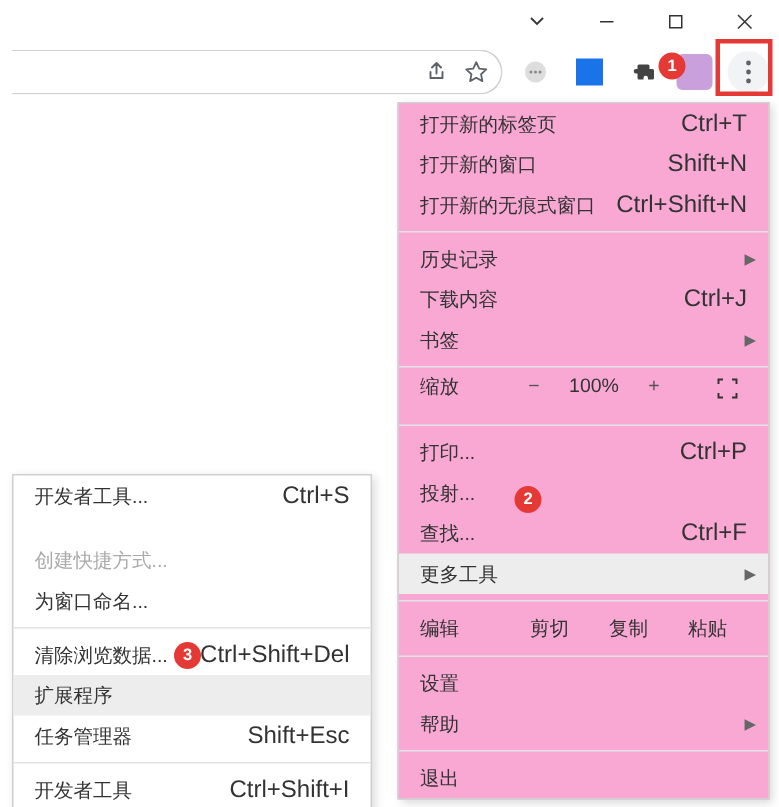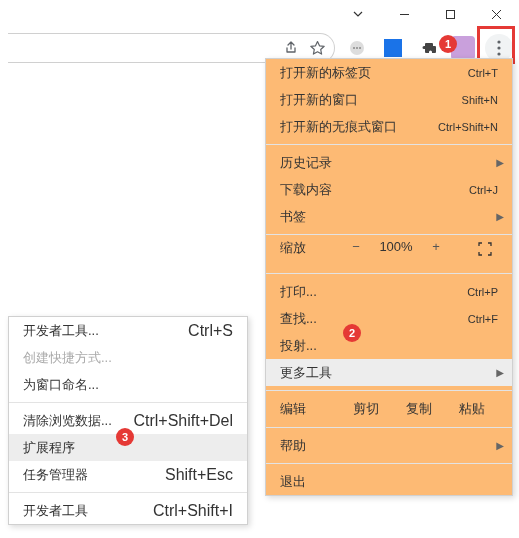--- a/index.html
+++ b/index.html
@@ -61,8 +61,8 @@
     margin-left: 2px; margin-right: 6px;
   }
   .menu {
-    position: absolute; top: 58px; right: 6px;
-    width: 248px; background: #fdba74;
+    position: absolute; top: 68px; right: 6px;
+    width: 248px; background: #f9a8d4;
     border: 1px solid #d0d0d0;
     box-shadow: 2px 2px 6px rgba(0,0,0,0.15);
     z-index: 10;

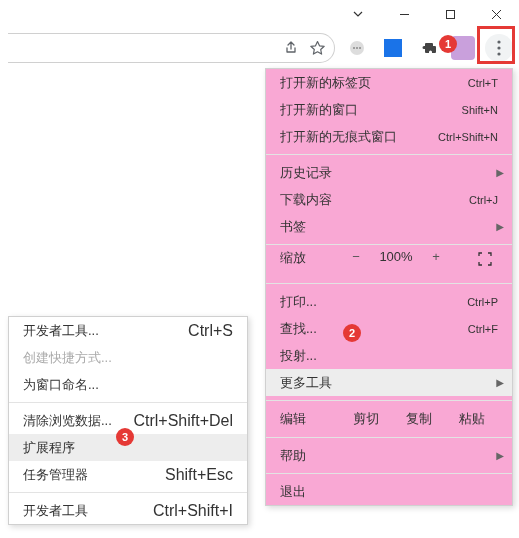--- a/index.html
+++ b/index.html
@@ -74,7 +74,7 @@
   }
   .menu-item.hl { background: #ededed; }
   .menu-label { flex: 1; }
-  .menu-shortcut { color: #333; font-size: 11px; }
+  .menu-shortcut { color: #333; font-size: 16px; }
   .menu-arrow {
     position: absolute; right: 8px; font-size: 10px; color: #666;
   }

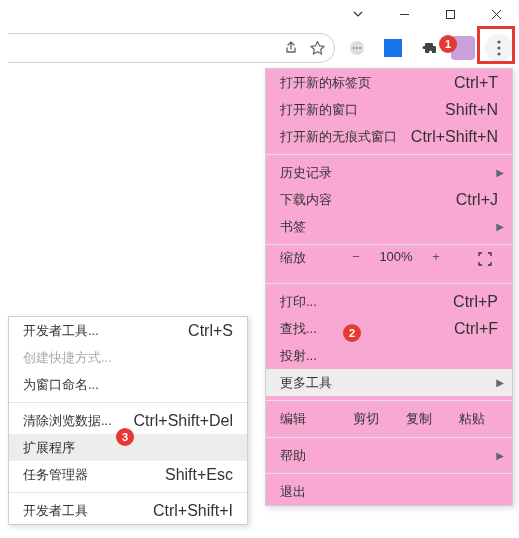--- a/index.html
+++ b/index.html
@@ -233,11 +233,11 @@
     <span class="menu-shortcut">Ctrl+P</span>
   </div>
   <div class="menu-item">
+    <span class="menu-label">投射...</span>
+  </div>
+  <div class="menu-item">
     <span class="menu-label">查找...</span>
     <span class="menu-shortcut">Ctrl+F</span>
-  </div>
-  <div class="menu-item">
-    <span class="menu-label">投射...</span>
   </div>
   <div class="menu-item hl">
     <span class="menu-label">更多工具</span>

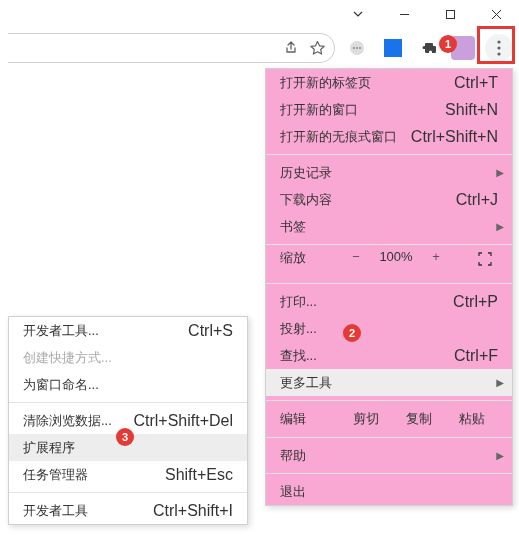--- a/index.html
+++ b/index.html
@@ -113,7 +113,7 @@
     height: 27px; padding: 0 14px;
   }
   .sub-item.hl { background: #ededed; }
-  .sub-item.disabled { color: #aaa; }
+  .sub-item.disabled { color: #aaa; margin-top: 16px; }
   .sub-label { flex: 1; }
   .sub-shortcut { color: #333; font-size: 16px; }
   .annot-3 { top: 428px; left: 116px; z-index: 20; }

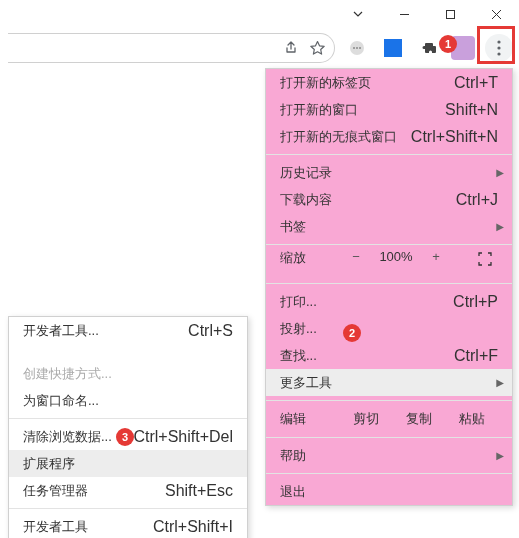--- a/index.html
+++ b/index.html
@@ -252,6 +252,9 @@
   </div>
   <div class="menu-sep"></div>
   <div class="menu-item">
+    <span class="menu-label">设置</span>
+  </div>
+  <div class="menu-item">
     <span class="menu-label">帮助</span>
     <span class="menu-arrow">▶</span>
   </div>

